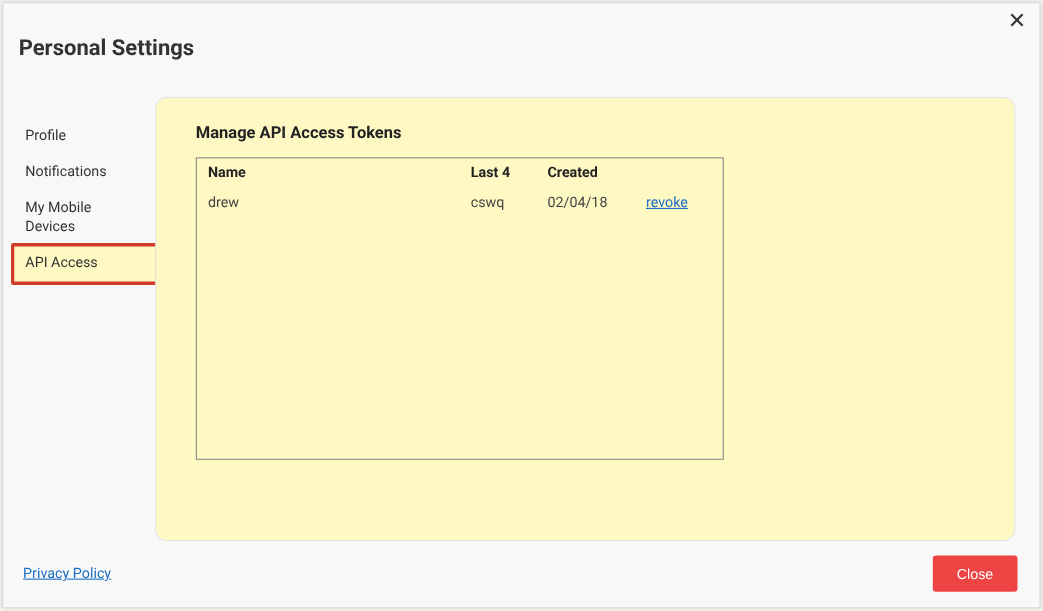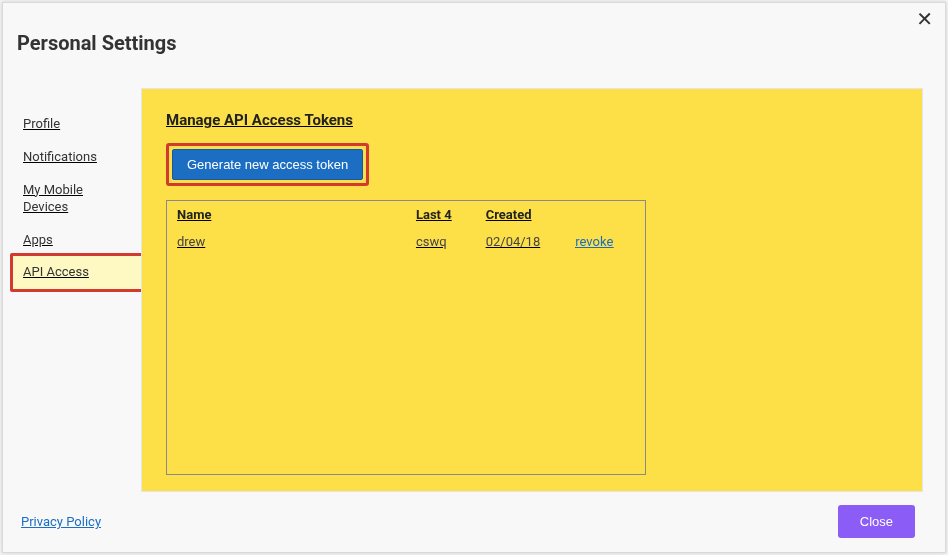--- a/index.html
+++ b/index.html
@@ -42,7 +42,6 @@
       right: 22px;
       bottom: 60px;
       display: flex;
-      text-decoration: underline;
     }
     .sidebar {
       width: 128px;

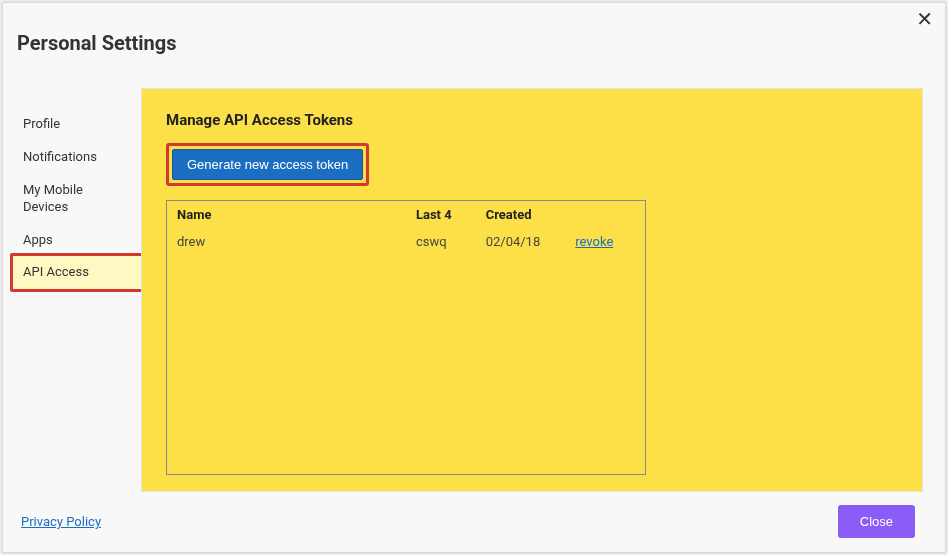--- a/index.html
+++ b/index.html
@@ -64,10 +64,10 @@
     }
     .main-panel {
       flex: 1;
-      background: #fde047;
+      background: #fef9c3;
       border: 1px solid #e5e5e5;
-      border-radius: 0;
-      padding: 22px 24px;
+      border-radius: 11px;
+      padding: 22px 36px;
       position: relative;
     }
     .section-heading {

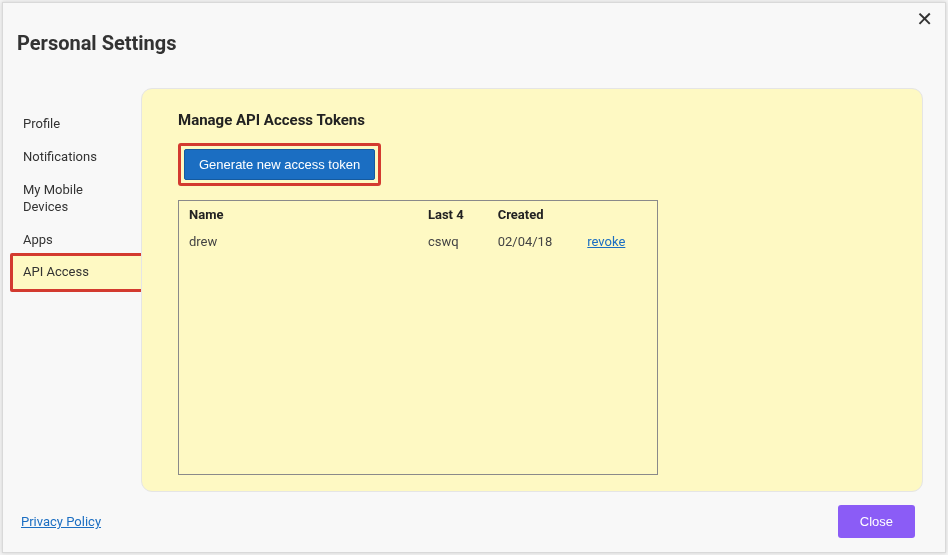--- a/index.html
+++ b/index.html
@@ -164,9 +164,6 @@
     <section class="main-panel">
       <h2 class="section-heading">Manage API Access Tokens</h2>
 
-      <div class="gen-btn-wrap">
-        <button class="gen-btn">Generate new access token</button>
-      </div>
 
       <div class="token-table">
         <div class="token-head">

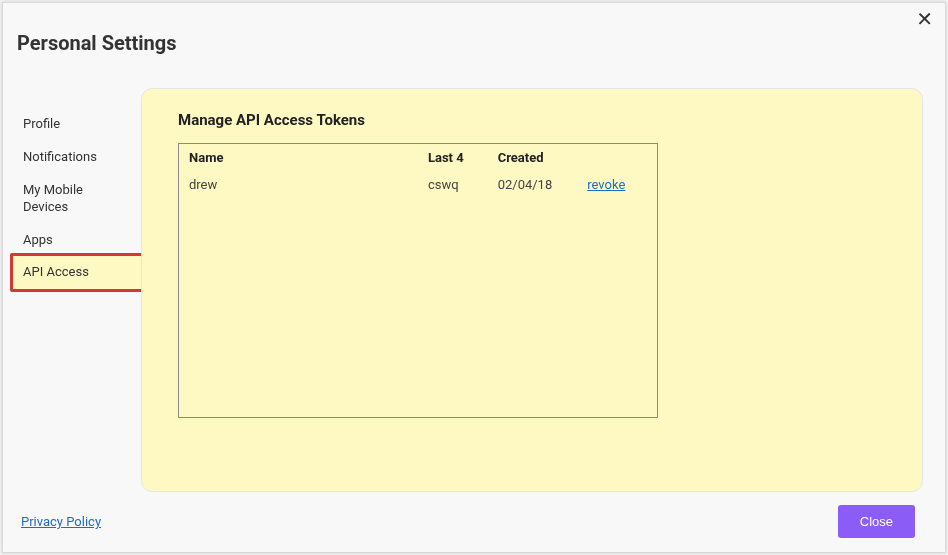--- a/index.html
+++ b/index.html
@@ -157,7 +157,6 @@
       <div class="sidebar-item">Profile</div>
       <div class="sidebar-item">Notifications</div>
       <div class="sidebar-item">My Mobile Devices</div>
-      <div class="sidebar-item">Apps</div>
       <div class="sidebar-item active highlight-box">API Access</div>
     </nav>
 

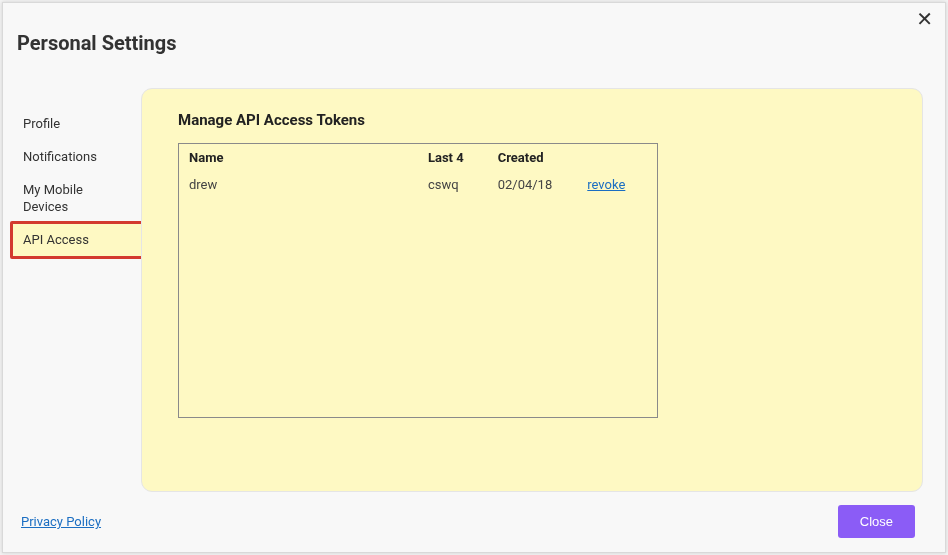--- a/index.html
+++ b/index.html
@@ -121,7 +121,7 @@
     .footer {
       position: absolute;
       left: 18px;
-      right: 30px;
+      right: 20px;
       bottom: 14px;
       display: flex;
       justify-content: space-between;

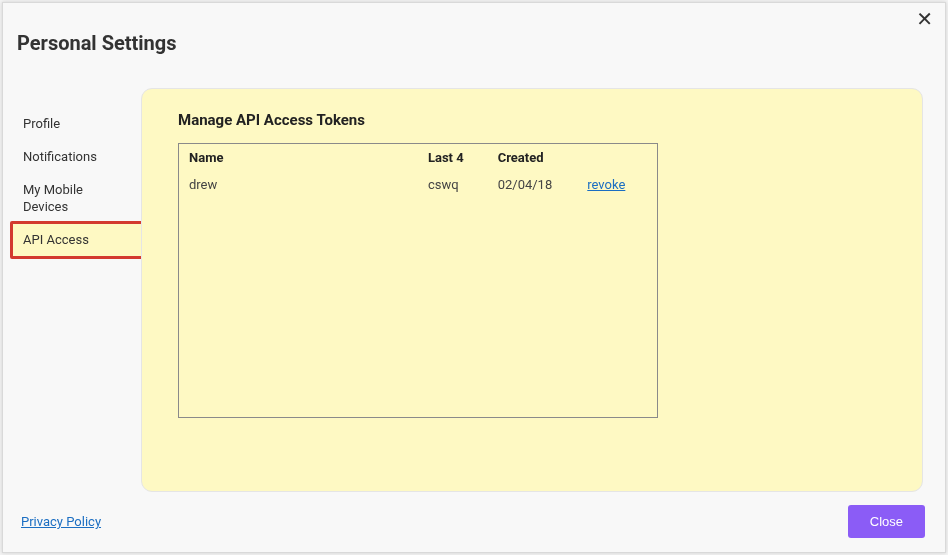--- a/index.html
+++ b/index.html
@@ -134,7 +134,7 @@
       cursor: pointer;
     }
     .close-footer-btn {
-      background: #8b5cf6;
+      background: #ef4444;
       color: #fff;
       border: none;
       padding: 9px 22px;

